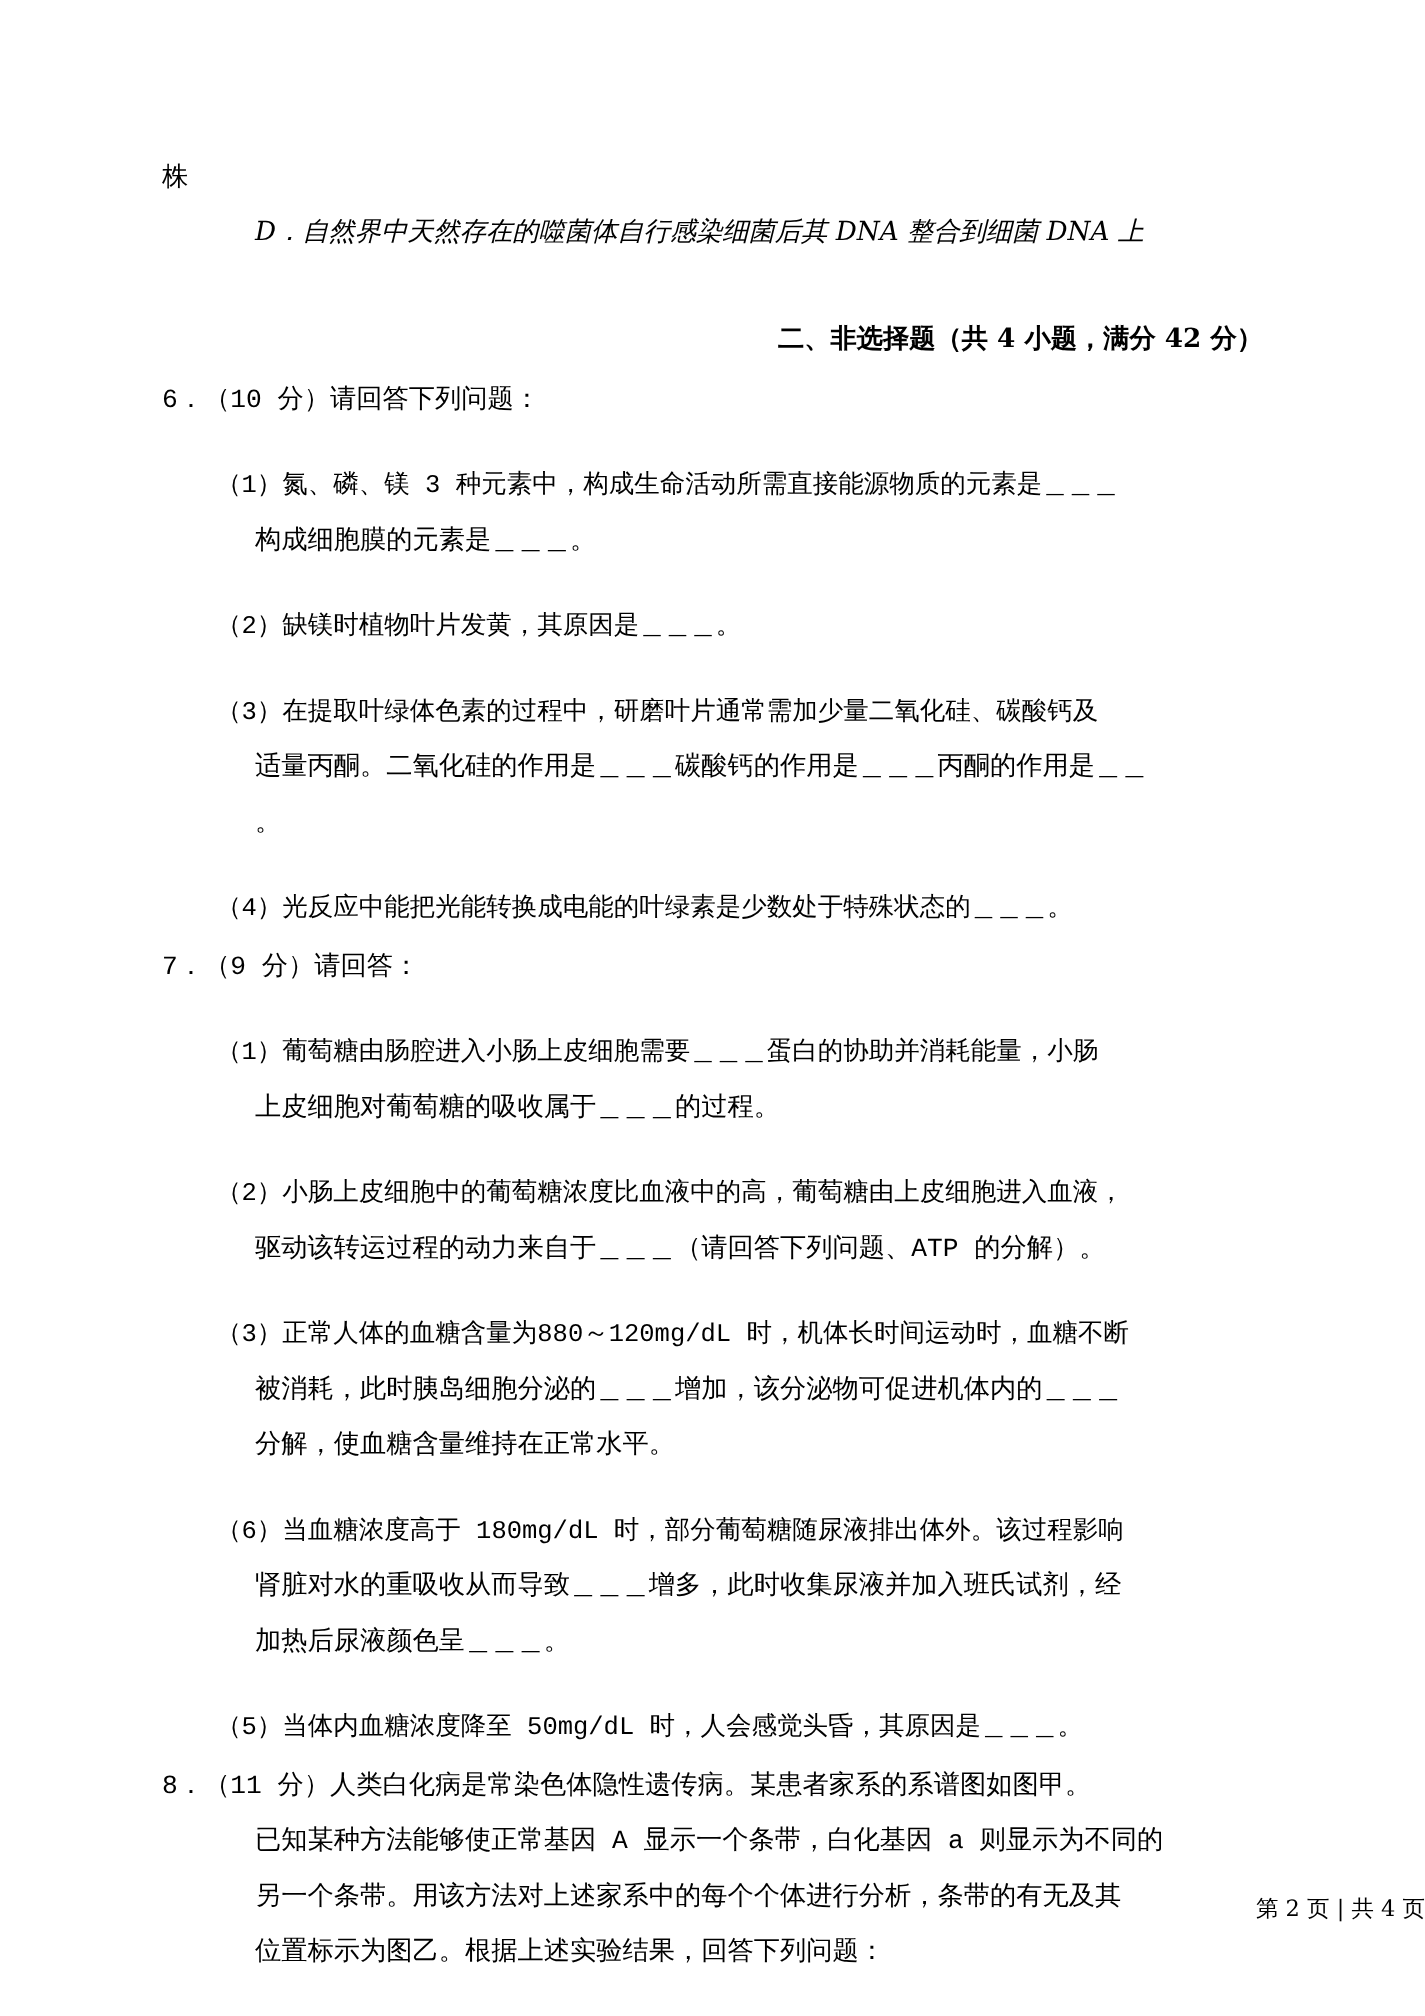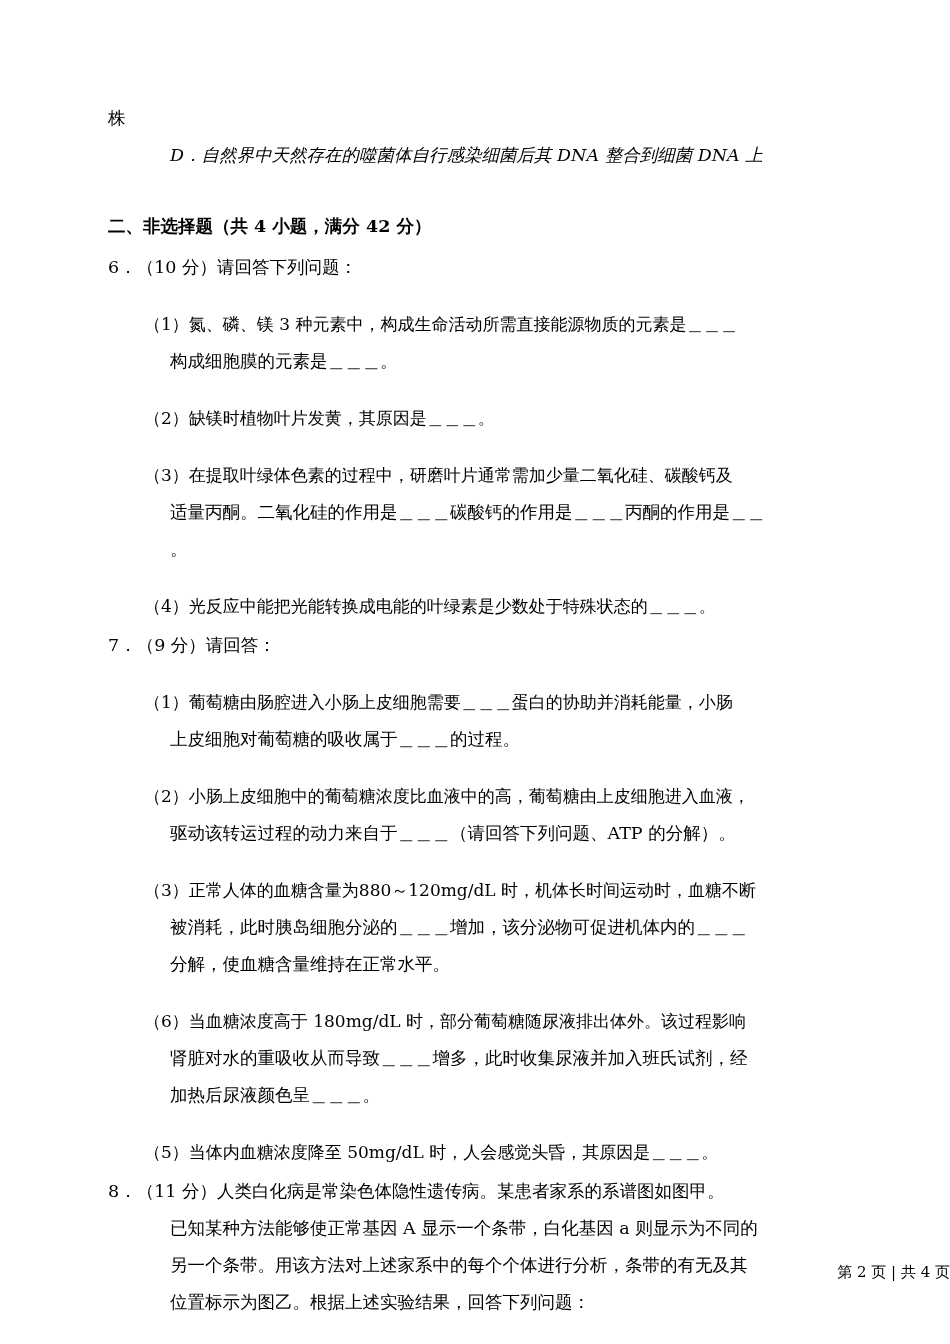--- a/index.html
+++ b/index.html
@@ -29,6 +29,7 @@
     line-height: 37px;
     margin-top: 34px;
     margin-bottom: 4px;
+    text-align: right;
   }
   .q-block {
     margin-top: 2px;

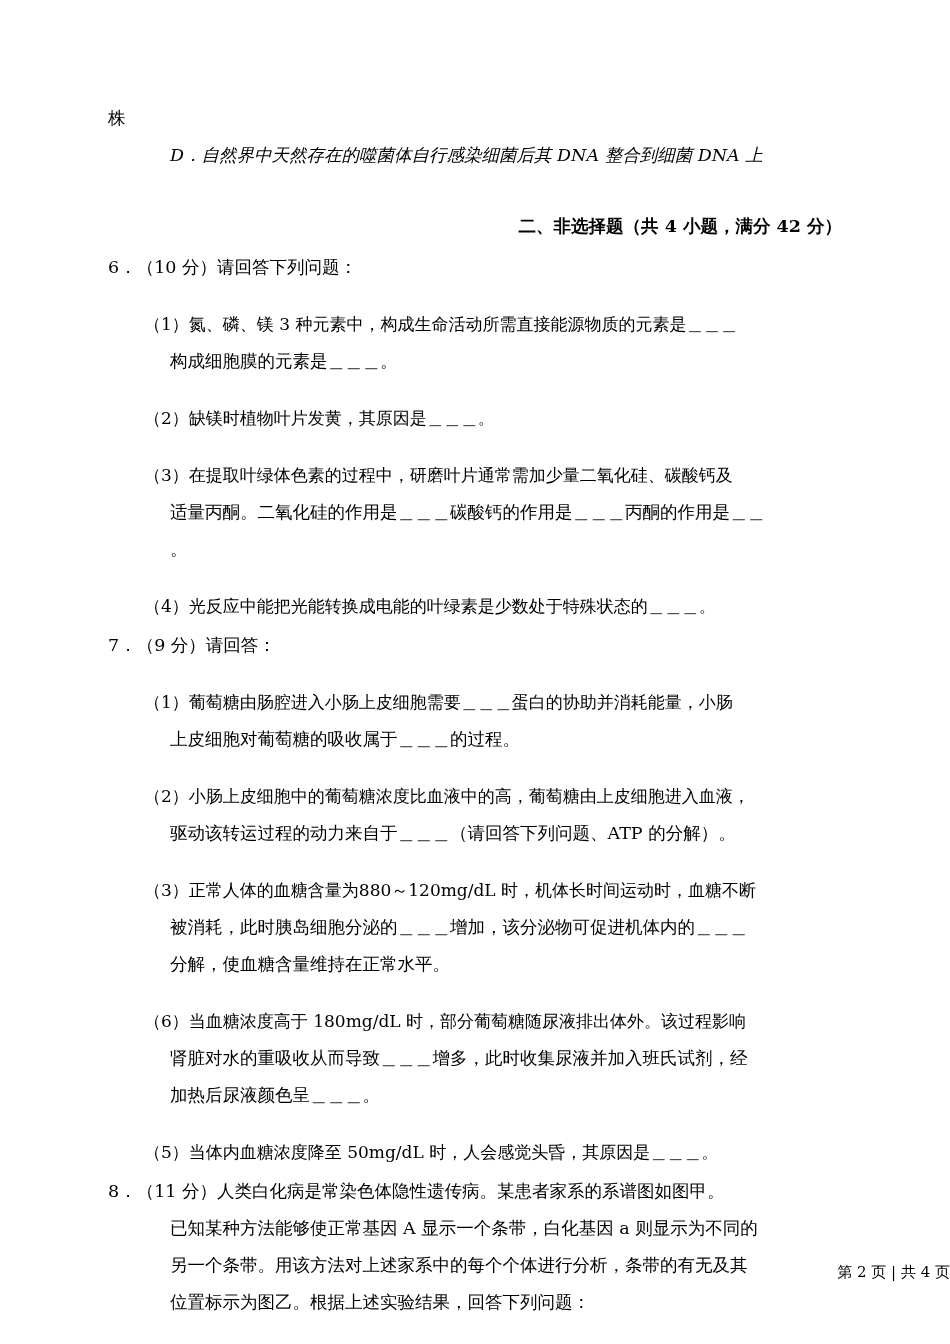--- a/index.html
+++ b/index.html
@@ -33,6 +33,7 @@
   }
   .q-block {
     margin-top: 2px;
+    font-family: Liberation Mono, monospace;
   }
   .q-head {
     font-size: 17.5px;

